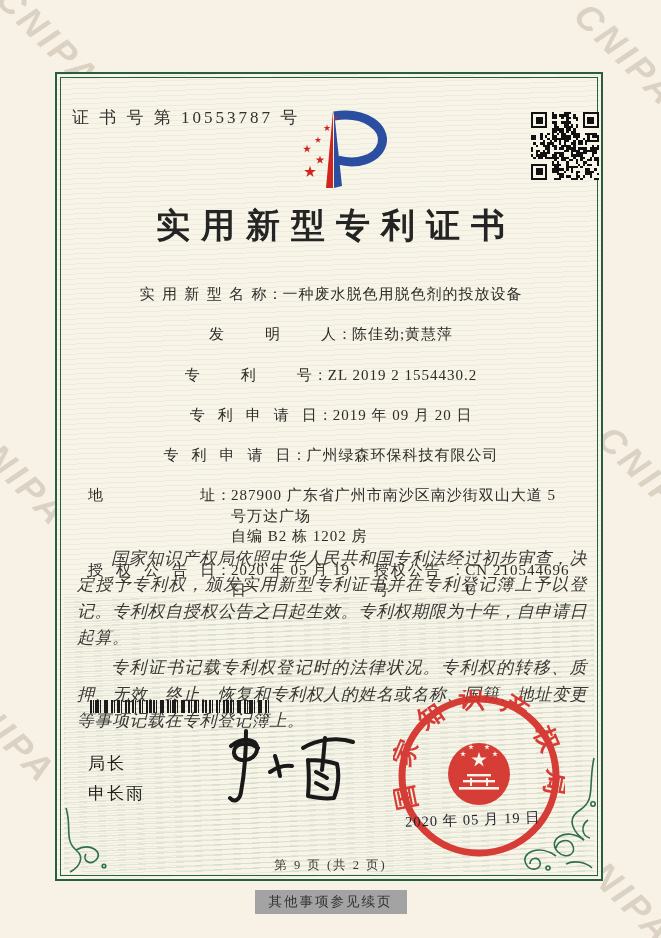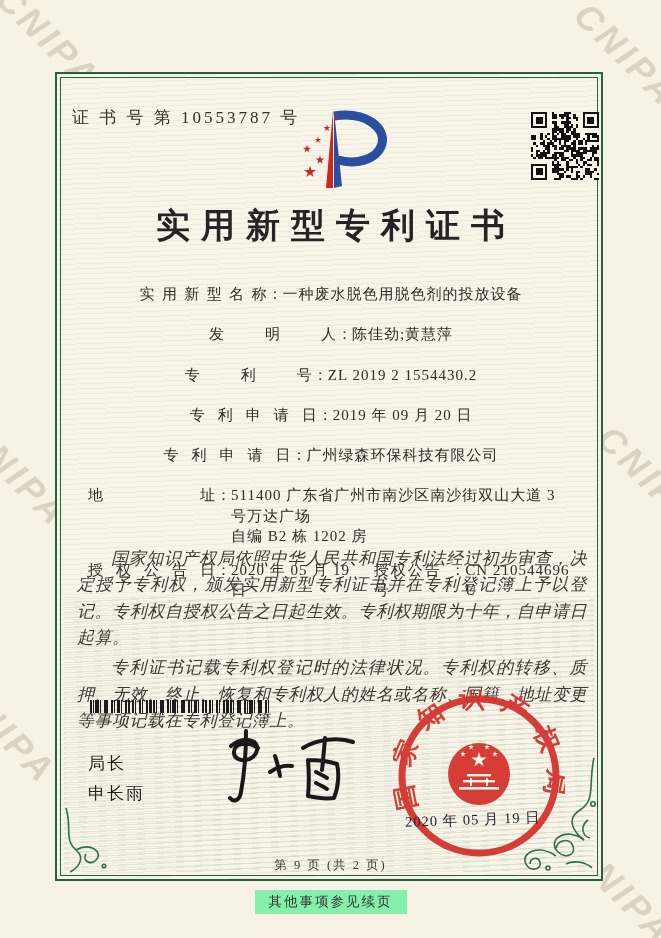--- a/index.html
+++ b/index.html
@@ -510,7 +510,7 @@
       <div class="row row-addr">
         <span class="lbl">地址</span>
           <span class="colon">：</span>
-          <span class="val"><span>511400 广东省广州市南沙区南沙街双山大道 3 号万达广场</span><br><span>自编 B2 栋 1202 房</span></span>
+          <span class="val"><span>287900 广东省广州市南沙区南沙街双山大道 5 号万达广场</span><br><span>自编 B2 栋 1202 房</span></span>
       </div>
       <div class="row">
         <span class="lbl">授权公告日</span>

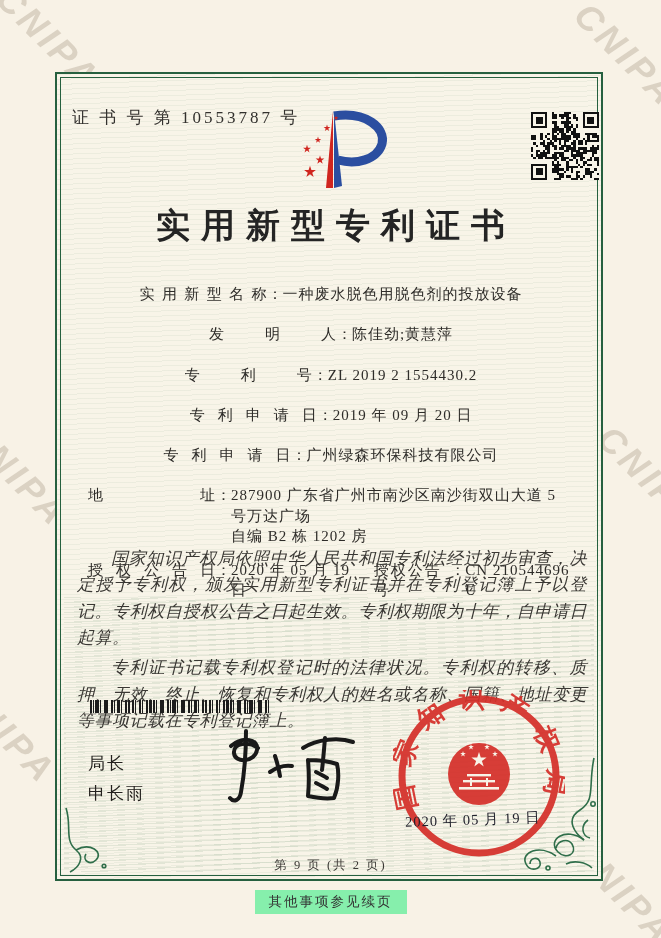--- a/index.html
+++ b/index.html
@@ -84,7 +84,7 @@
              font-size:12.5px; letter-spacing:2px; color:#3a3834; z-index:3; }
 
   .footer-note { position:absolute; left:50%; top:890px; transform:translateX(-50%);
-                 background:#86efac; padding:3px 14px; font-size:13.5px;
+                 background:#a3a3a3; padding:3px 14px; font-size:13.5px;
                  letter-spacing:2px; color:#333; z-index:3; }
 
   .seal-arc-text { font-size:25px; letter-spacing:15px; fill:#d5302a;

